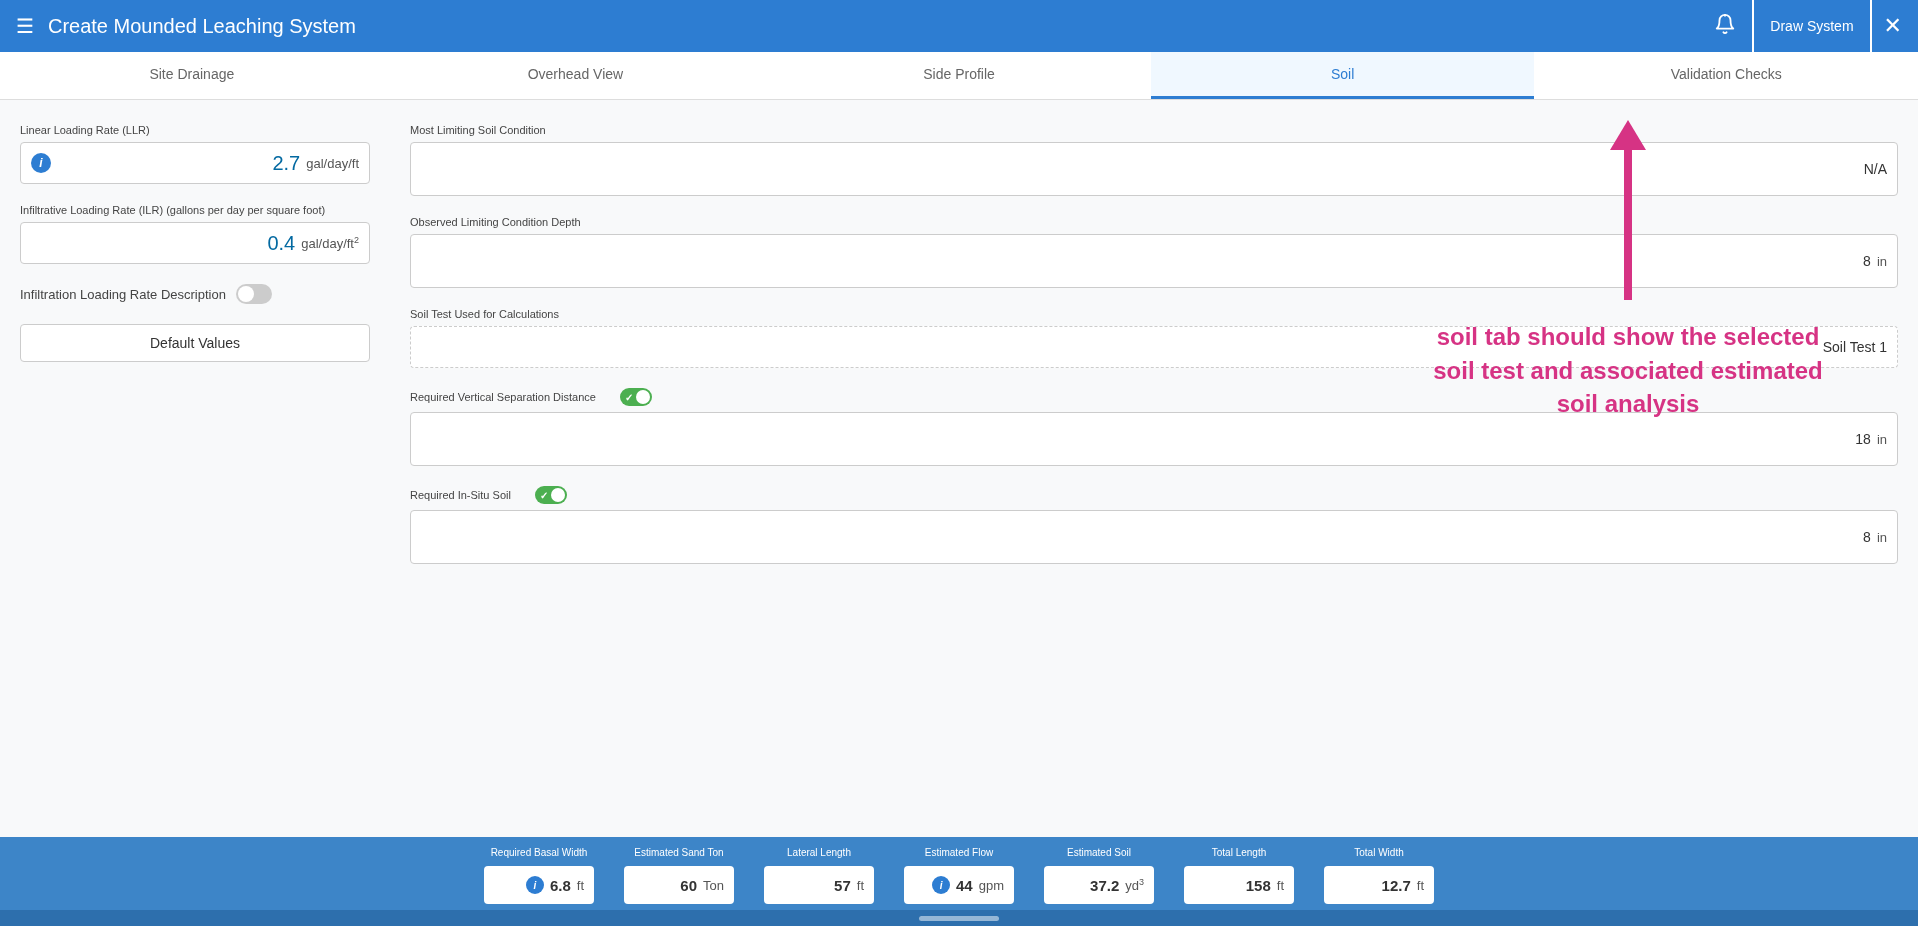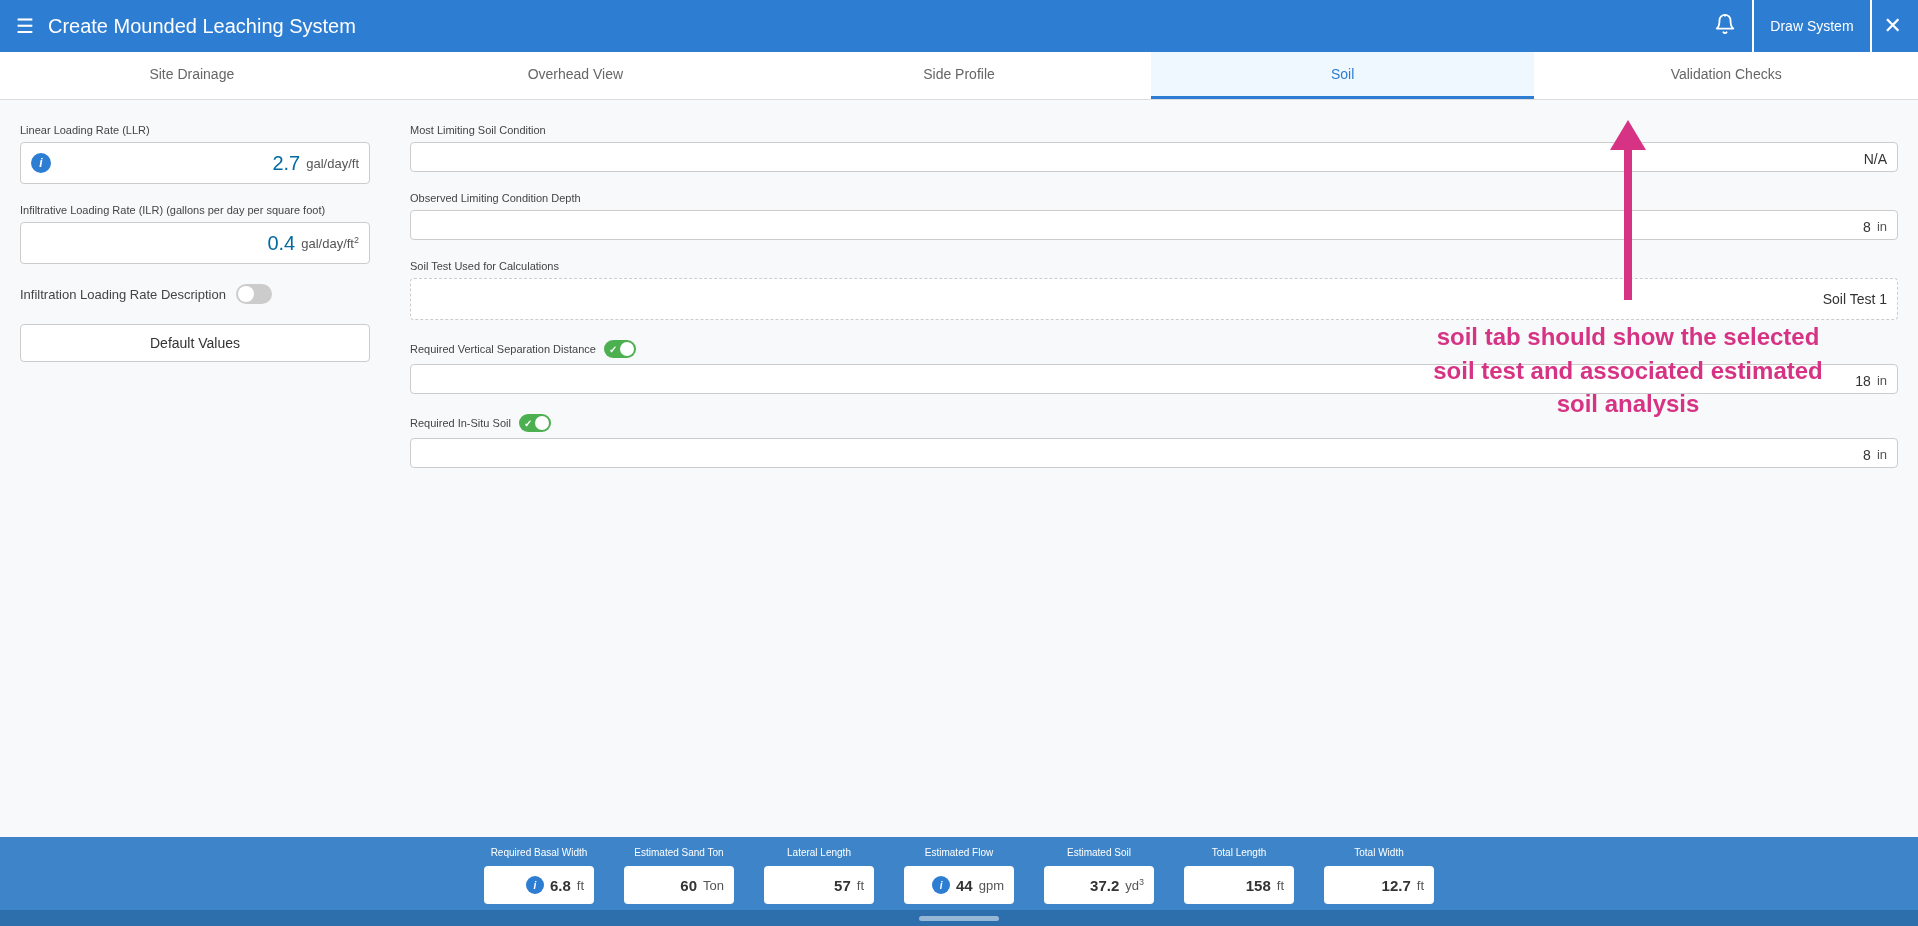--- a/index.html
+++ b/index.html
@@ -37,6 +37,7 @@
       display: flex;
       border-bottom: 1px solid #ddd;
       flex-shrink: 0;
+      justify-content: flex-end;
     }
     .tab {
       flex: 1;

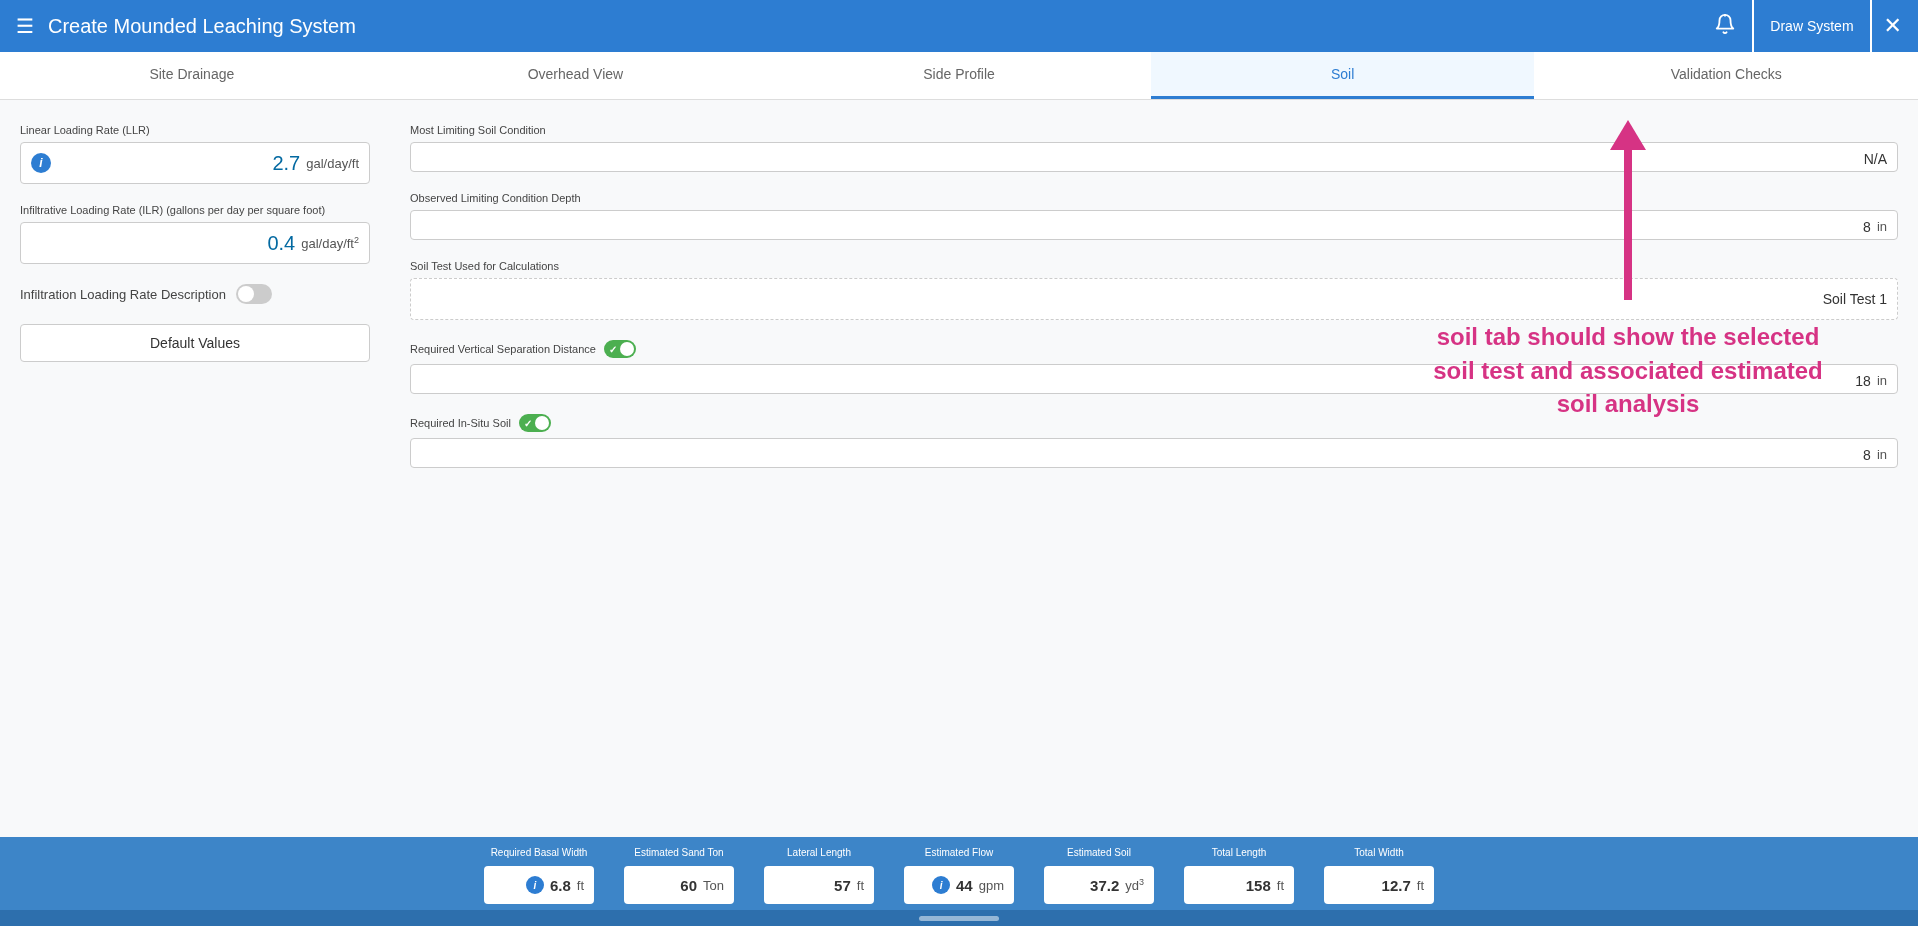--- a/index.html
+++ b/index.html
@@ -164,12 +164,12 @@
     
     .right-input-row {
       display: flex;
-      align-items: flex-start;
+      align-items: center;
       background: white;
       border: 1px solid #ccc;
       border-radius: 4px;
       padding: 8px 10px;
-      height: 30px;
+      height: 54px;
       margin-top: 6px;
     }
     .right-input-value {

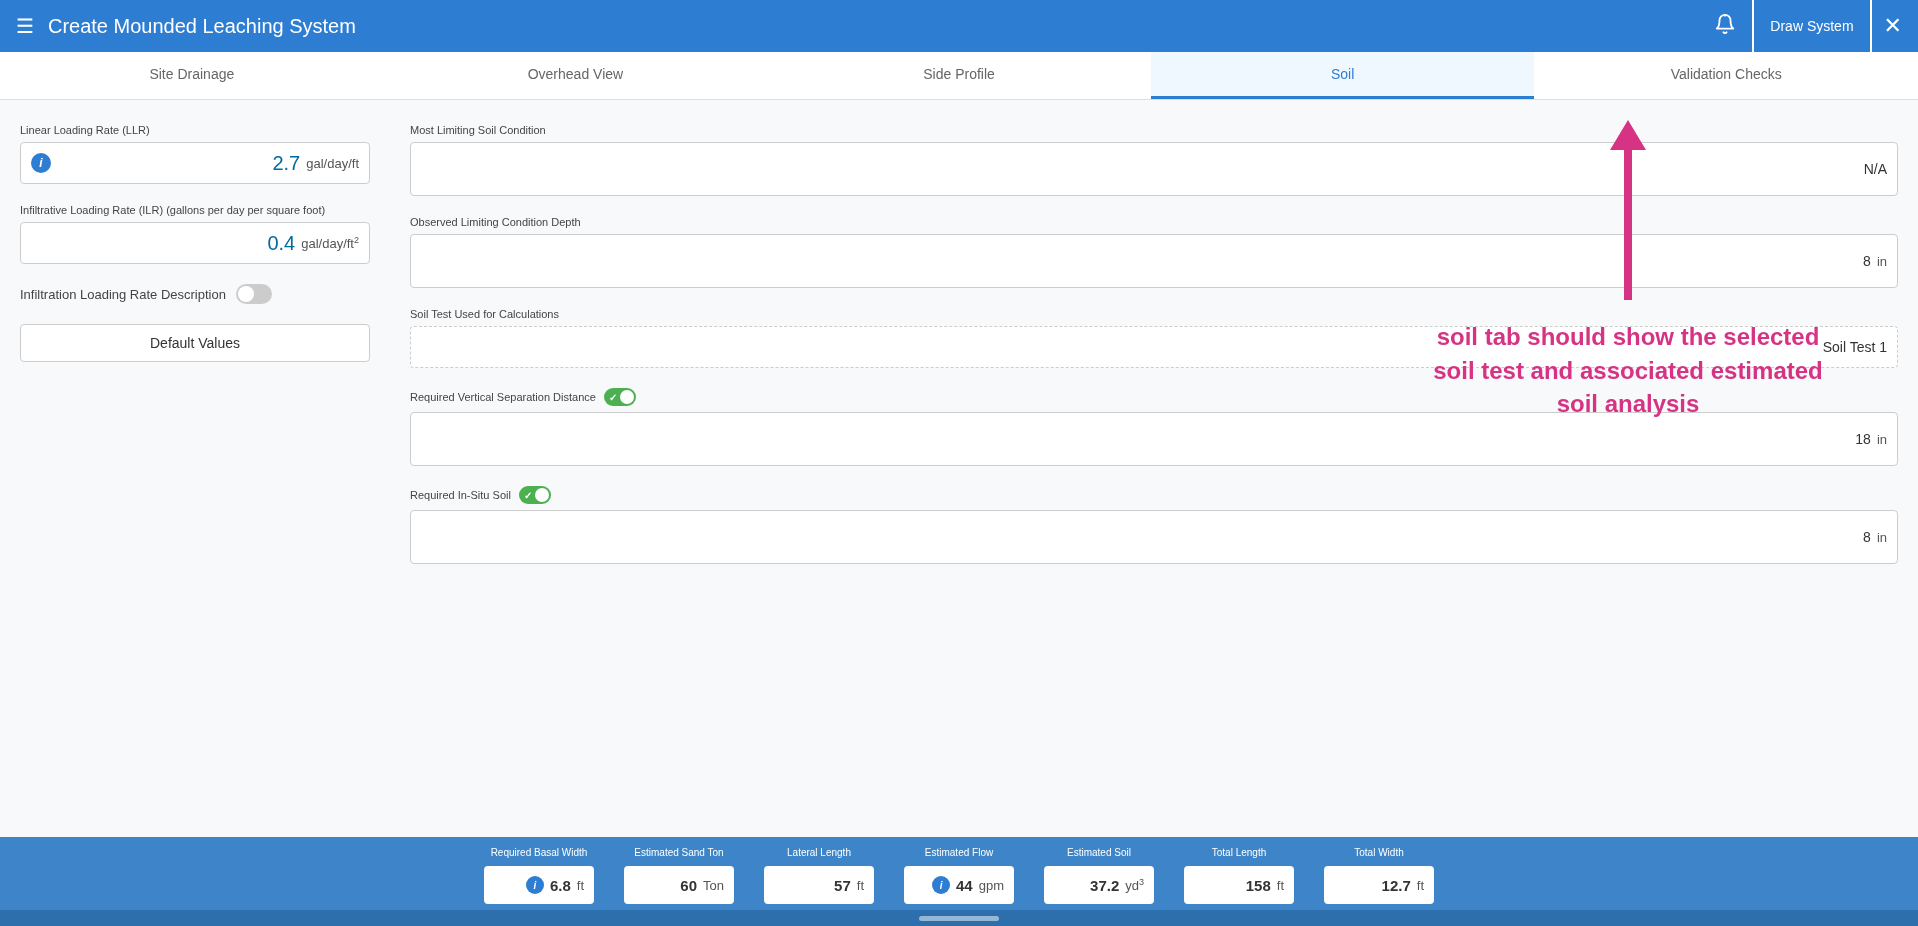--- a/index.html
+++ b/index.html
@@ -198,7 +198,7 @@
     .label-with-toggle {
       display: flex;
       align-items: center;
-      gap: 8px;
+      gap: 24px;
       margin-bottom: 6px;
     }
     .toggle-green {

